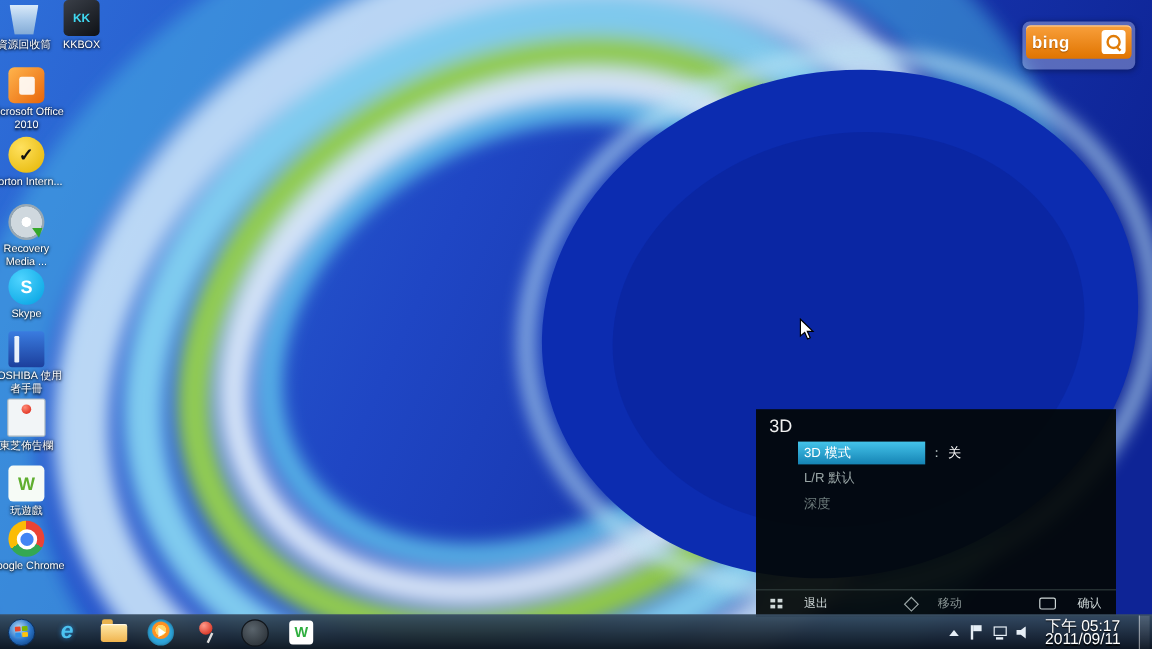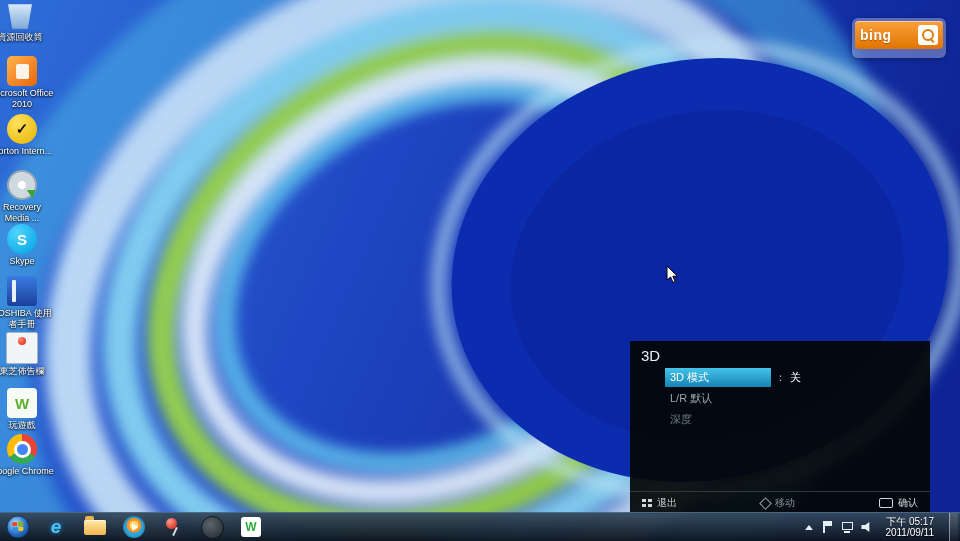--- a/index.html
+++ b/index.html
@@ -163,6 +163,12 @@
       </div>
     <div class="dlabel">資源回收筒</div>
   </div>
+  <div class="dicon" style="left:36px;top:0px">
+    <div class="ic ic-kkbox">
+        <span>KK</span>
+      </div>
+    <div class="dlabel">KKBOX</div>
+  </div>
   <div class="dicon" style="left:-10px;top:56px">
     <div class="ic ic-office"></div>
     <div class="dlabel">Microsoft Office 2010</div>

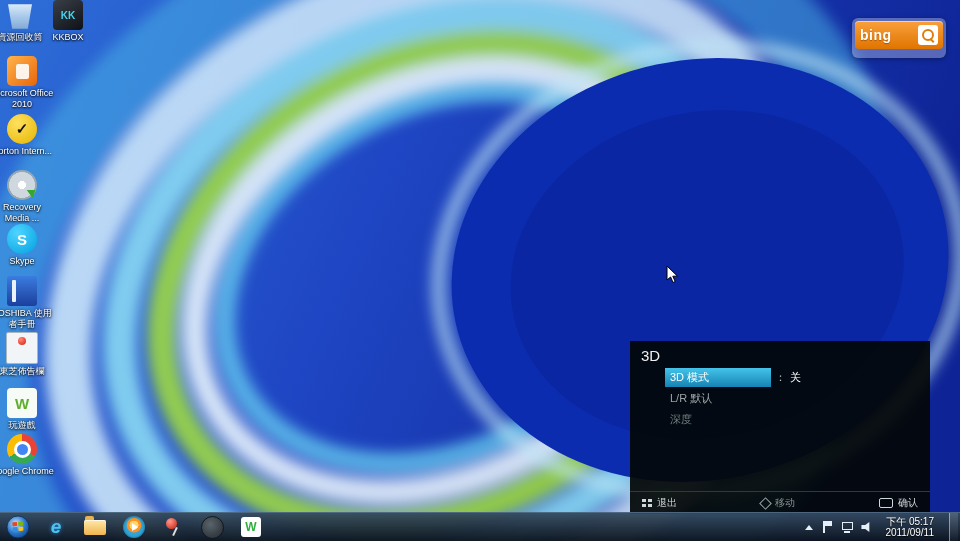--- a/index.html
+++ b/index.html
@@ -69,7 +69,7 @@
   .osd-footer{position:absolute;left:0;right:0;bottom:0;height:22px;
     border-top:1px solid #2f3b3b;display:flex;align-items:center;
     justify-content:space-between;padding:0 12px;font-size:10px;color:#cfd8d8;}
-  .hint{display:flex;align-items:center;gap:5px;}
+  .hint{display:flex;align-items:center;gap:18px;}
   .hint.mid{color:#8a9595;}
   .h-exit{width:10px;height:8px;background:
     linear-gradient(#cfd8d8,#cfd8d8) left top/4px 3px no-repeat,

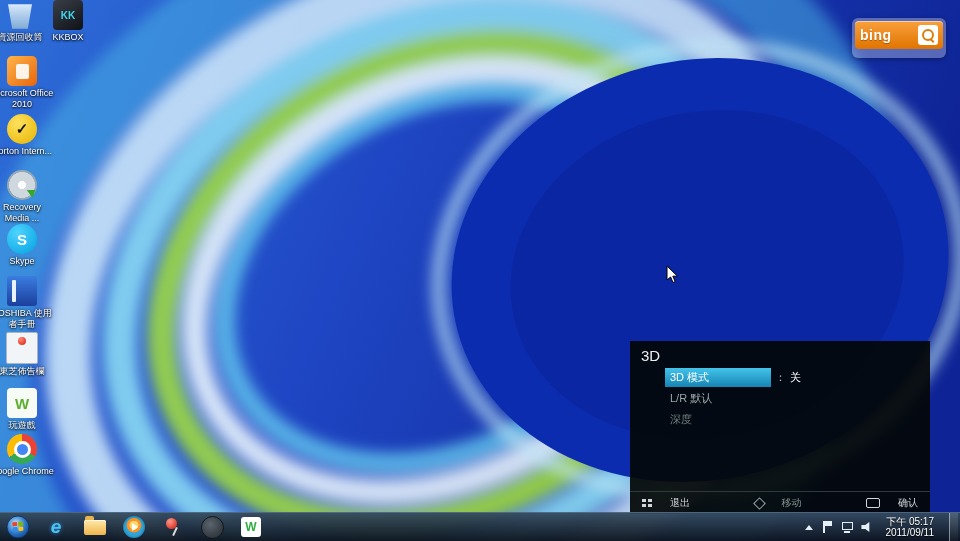--- a/index.html
+++ b/index.html
@@ -118,7 +118,7 @@
   .tray-net::after{content:'';position:absolute;left:3px;bottom:0;width:6px;height:2px;background:#e6eef6;}
   .tray-vol{width:11px;height:11px;background:#e6eef6;
     clip-path:polygon(0 32%,35% 32%,72% 4%,72% 96%,35% 68%,0 68%);}
-  .clock{color:#fff;font-size:10px;line-height:11px;text-align:right;padding:0 5px;
+  .clock{color:#fff;font-size:13px;line-height:11px;text-align:center;padding:0 5px;
     text-shadow:0 1px 1px #000;}
   .showdesk{width:8px;height:28px;margin-left:2px;border-left:1px solid rgba(255,255,255,.45);
     background:linear-gradient(rgba(255,255,255,.14),rgba(255,255,255,.03));}

